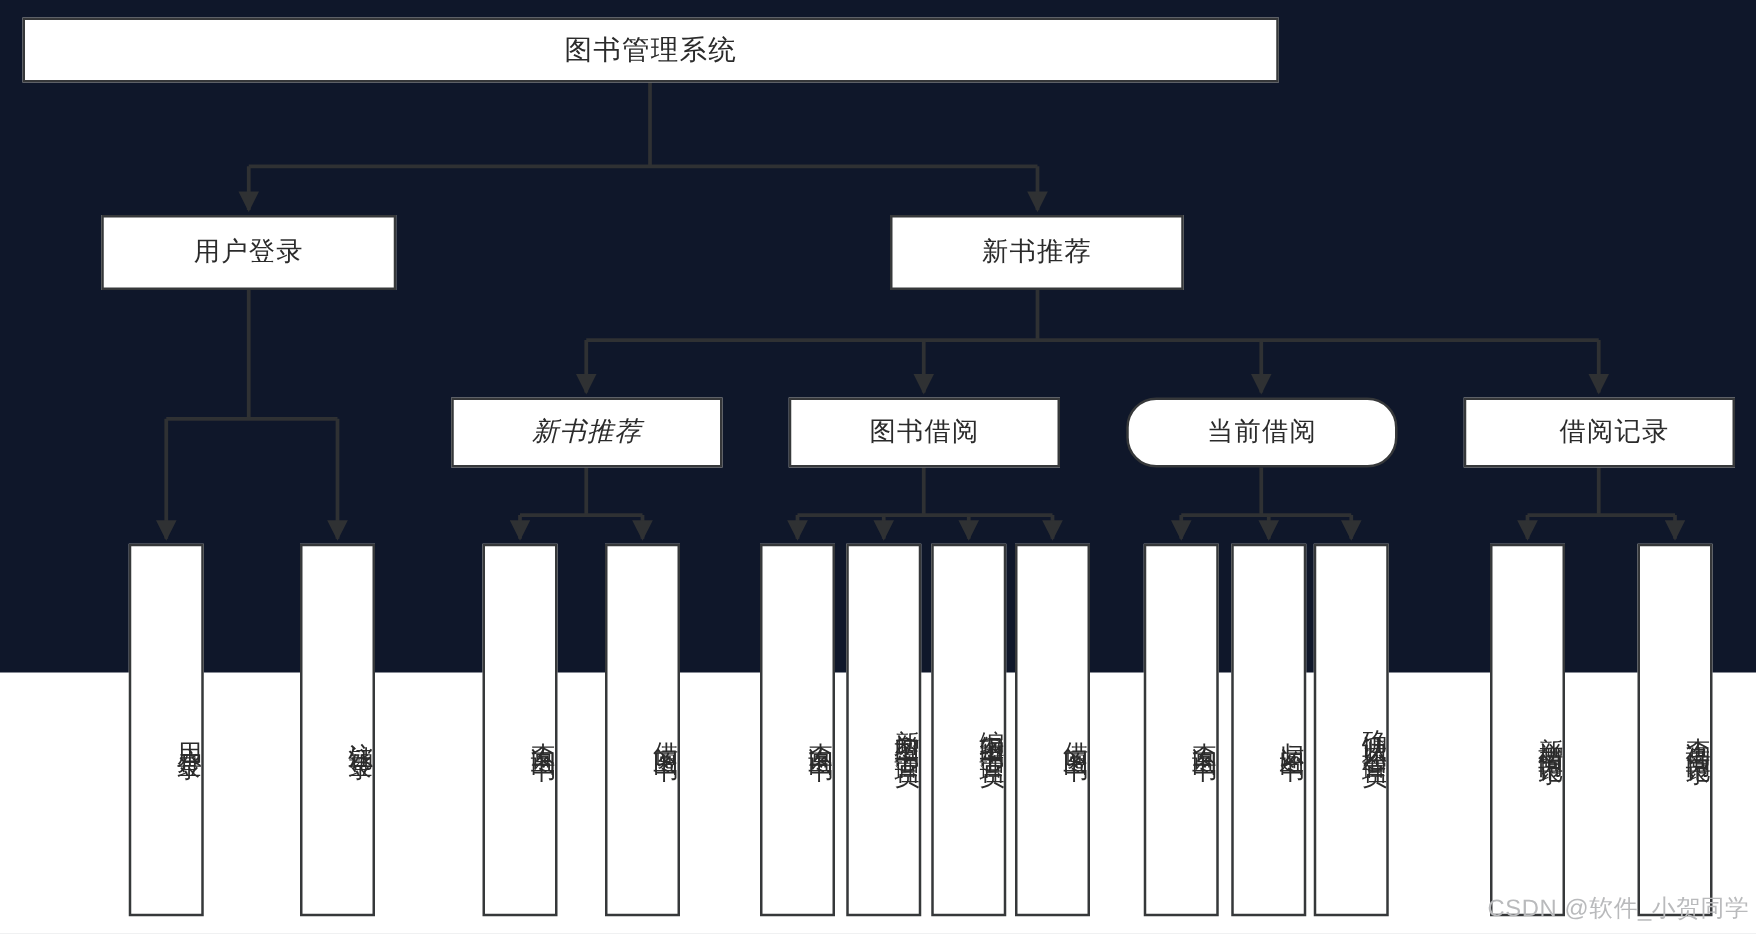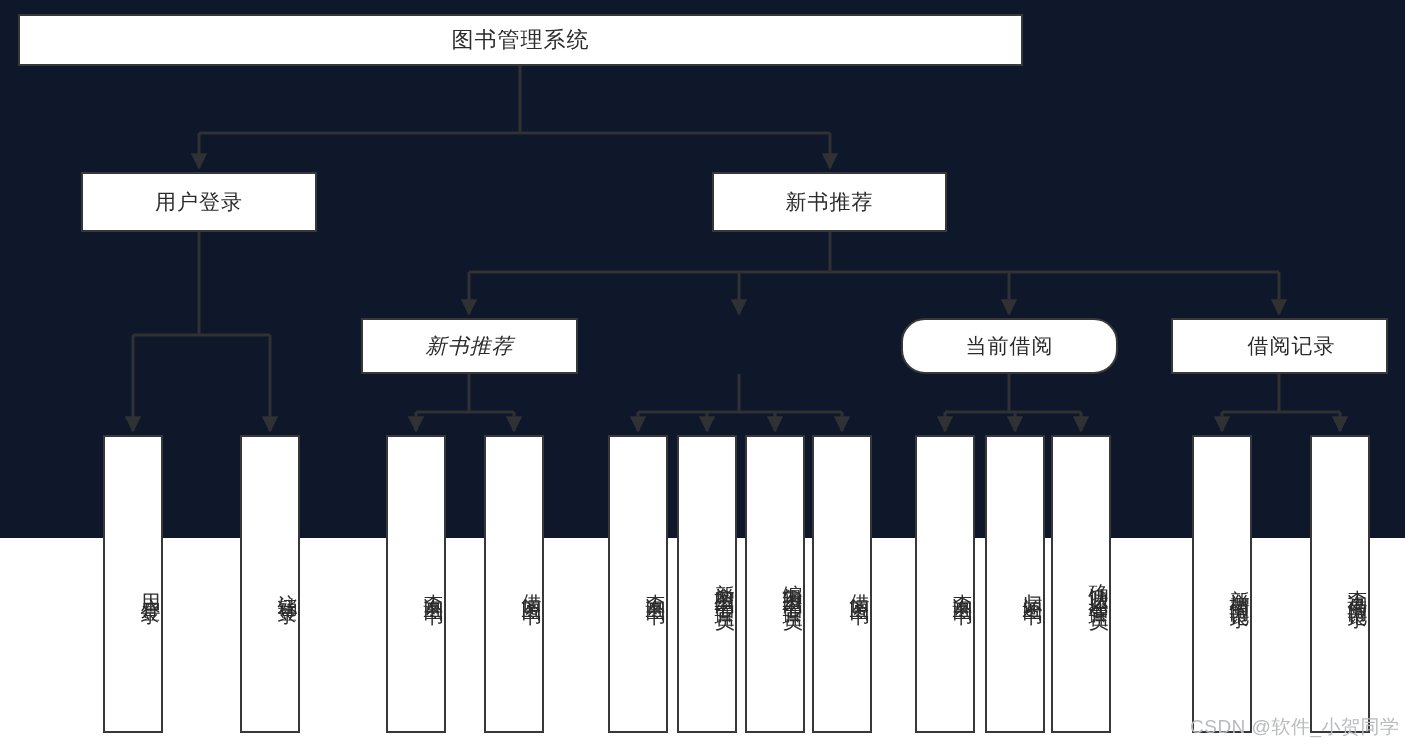--- a/index.html
+++ b/index.html
@@ -142,6 +142,7 @@
   <div class="node-box node-h" style="left:712px; top:172px; width:235px; height:60px;">新书推荐</div>
 
   <div class="node-box node-h" style="left:361px; top:318px; width:217px; height:56px;font-style:italic;">新书推荐</div>
+  <div class="node-box node-h" style="left:631px; top:318px; width:217px; height:56px;">图书借阅</div>
   <div class="node-box node-h" style="left:901px; top:318px; width:217px; height:56px;border-radius:24px;">当前借阅</div>
   <div class="node-box node-h" style="left:1171px; top:318px; width:217px; height:56px;padding-left:24px;">借阅记录</div>
 

